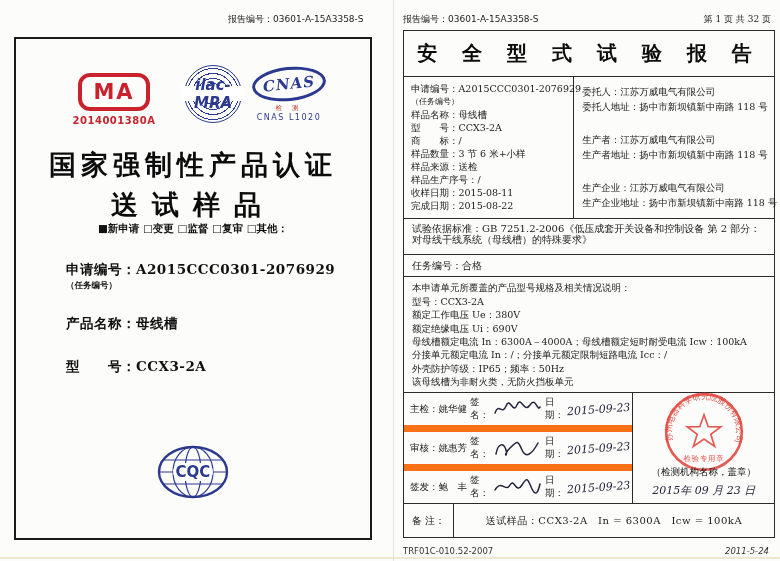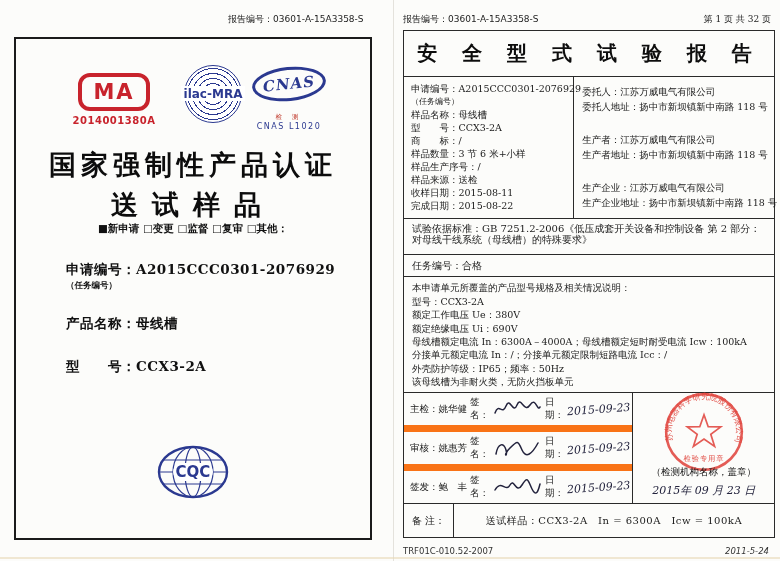--- a/index.html
+++ b/index.html
@@ -28,8 +28,8 @@
     background:repeating-radial-gradient(circle at 50% 50%, #2b3990 0 1px, #ffffff 1px 5px);}
   .ilac-band{position:absolute;left:-4px;right:-4px;top:20px;height:15px;background:#fff;
     display:flex;align-items:center;justify-content:center;}
-  .ilac-text{font-size:12px;font-weight:bold;color:#2b3990;
-    font-family:"DejaVu Sans","Liberation Sans",sans-serif;}
+  .ilac-text{font-size:15px;font-weight:bold;font-style:italic;color:#2b3990;
+    font-family:"DejaVu Sans","Liberation Sans",sans-serif;text-align:center;}
   .logo-cnas{position:absolute;left:232px;top:28px;width:82px;text-align:center;}
   .cnas-oval{width:74px;height:34px;margin:0 auto;border:3px solid #2b3990;border-radius:50%;
     transform:rotate(-6deg);display:flex;align-items:center;justify-content:center;box-sizing:border-box;}

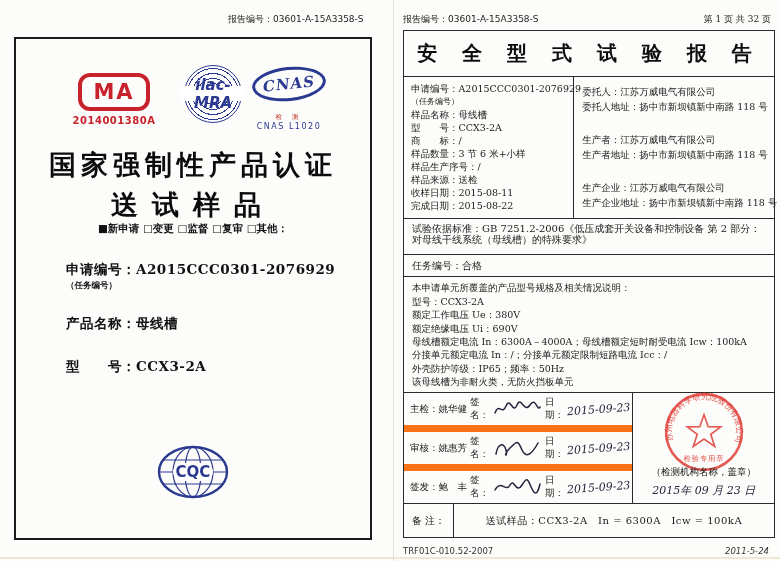--- a/index.html
+++ b/index.html
@@ -34,7 +34,7 @@
   .cnas-oval{width:74px;height:34px;margin:0 auto;border:3px solid #2b3990;border-radius:50%;
     transform:rotate(-6deg);display:flex;align-items:center;justify-content:center;box-sizing:border-box;}
   .cnas-word{font-size:15px;font-weight:bold;font-style:italic;color:#2b3990;letter-spacing:1px;}
-  .cnas-jc{margin-top:12px;font-size:6.5px;color:#c0392b;letter-spacing:4px;}
+  .cnas-jc{margin-top:3px;font-size:6.5px;color:#c0392b;letter-spacing:4px;}
   .cnas-l{font-size:8px;color:#2b3990;letter-spacing:1.5px;
     font-family:"DejaVu Sans","Liberation Sans",sans-serif;}
   .l-title1{position:absolute;top:108px;left:0;width:100%;text-align:center;

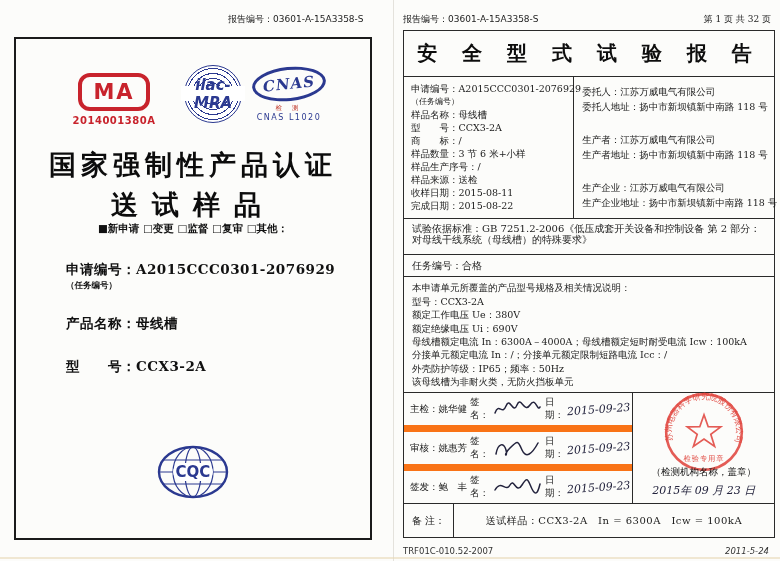--- a/index.html
+++ b/index.html
@@ -156,8 +156,8 @@
         <div>型　　号：CCX3-2A</div>
         <div>商　　标：/</div>
         <div>样品数量：3 节 6 米+小样</div>
+        <div>样品来源：送检</div>
         <div>样品生产序号：/</div>
-        <div>样品来源：送检</div>
         <div>收样日期：2015-08-11</div>
         <div>完成日期：2015-08-22</div>
       </div>

